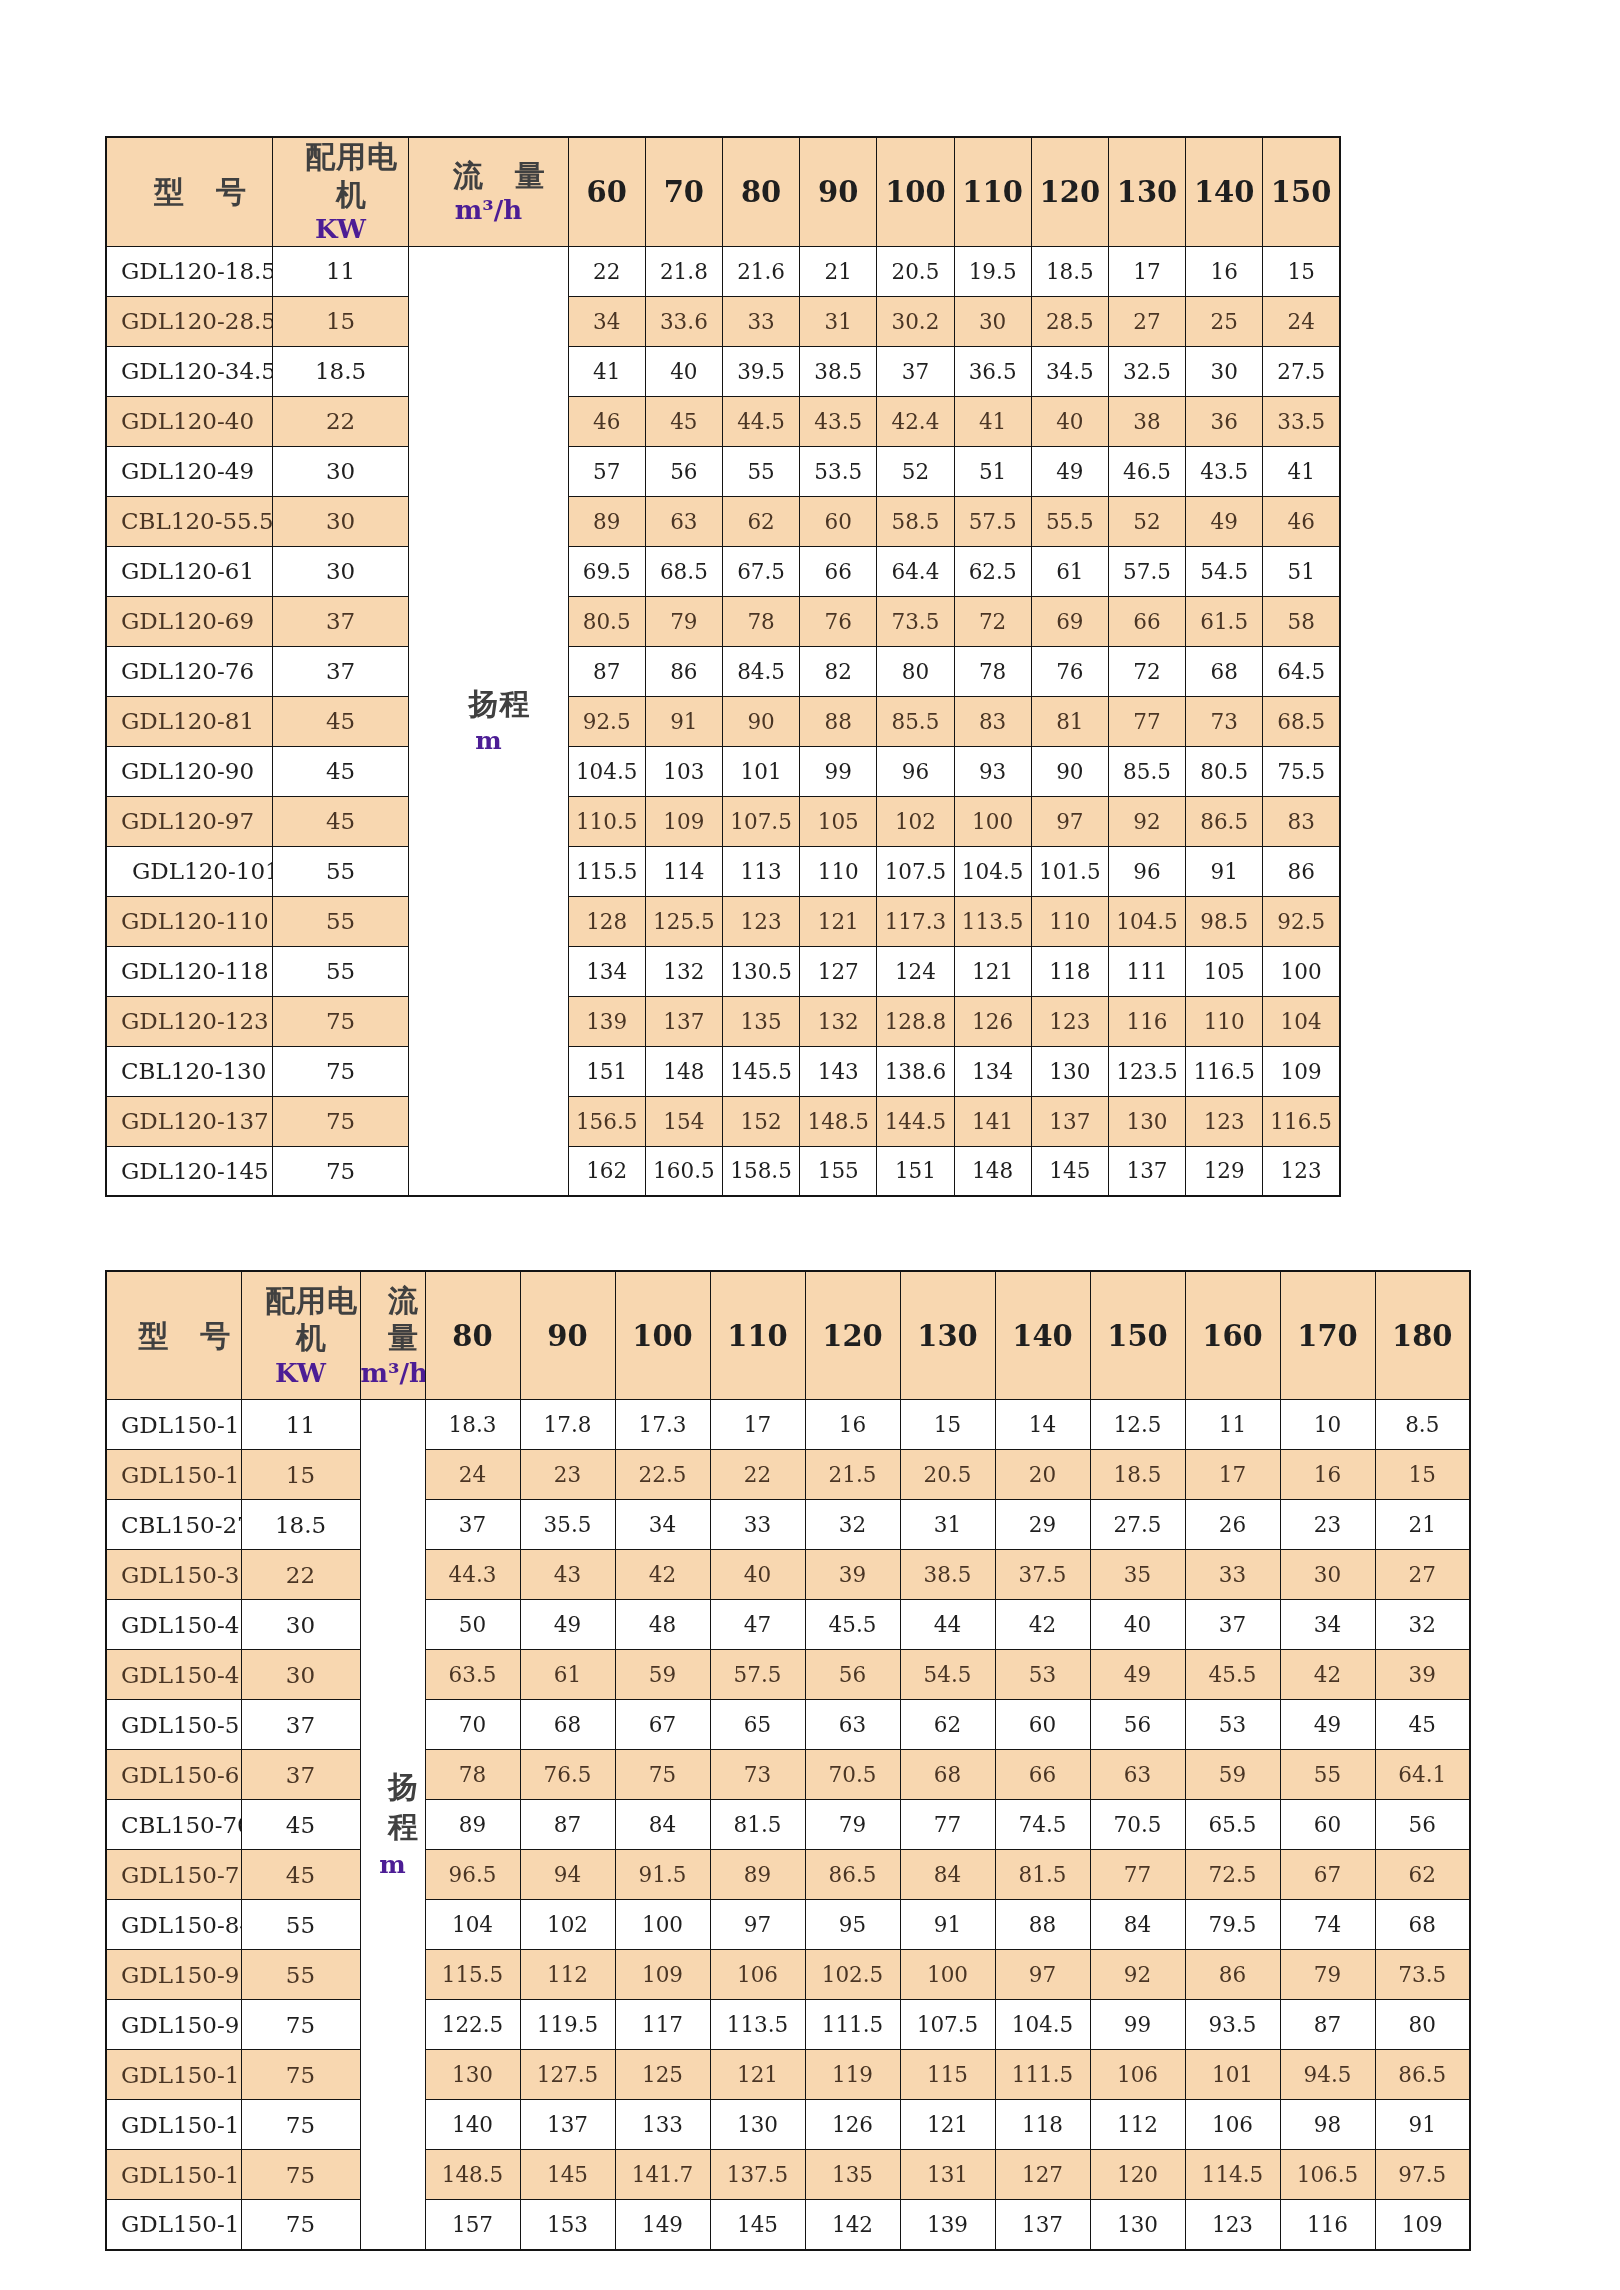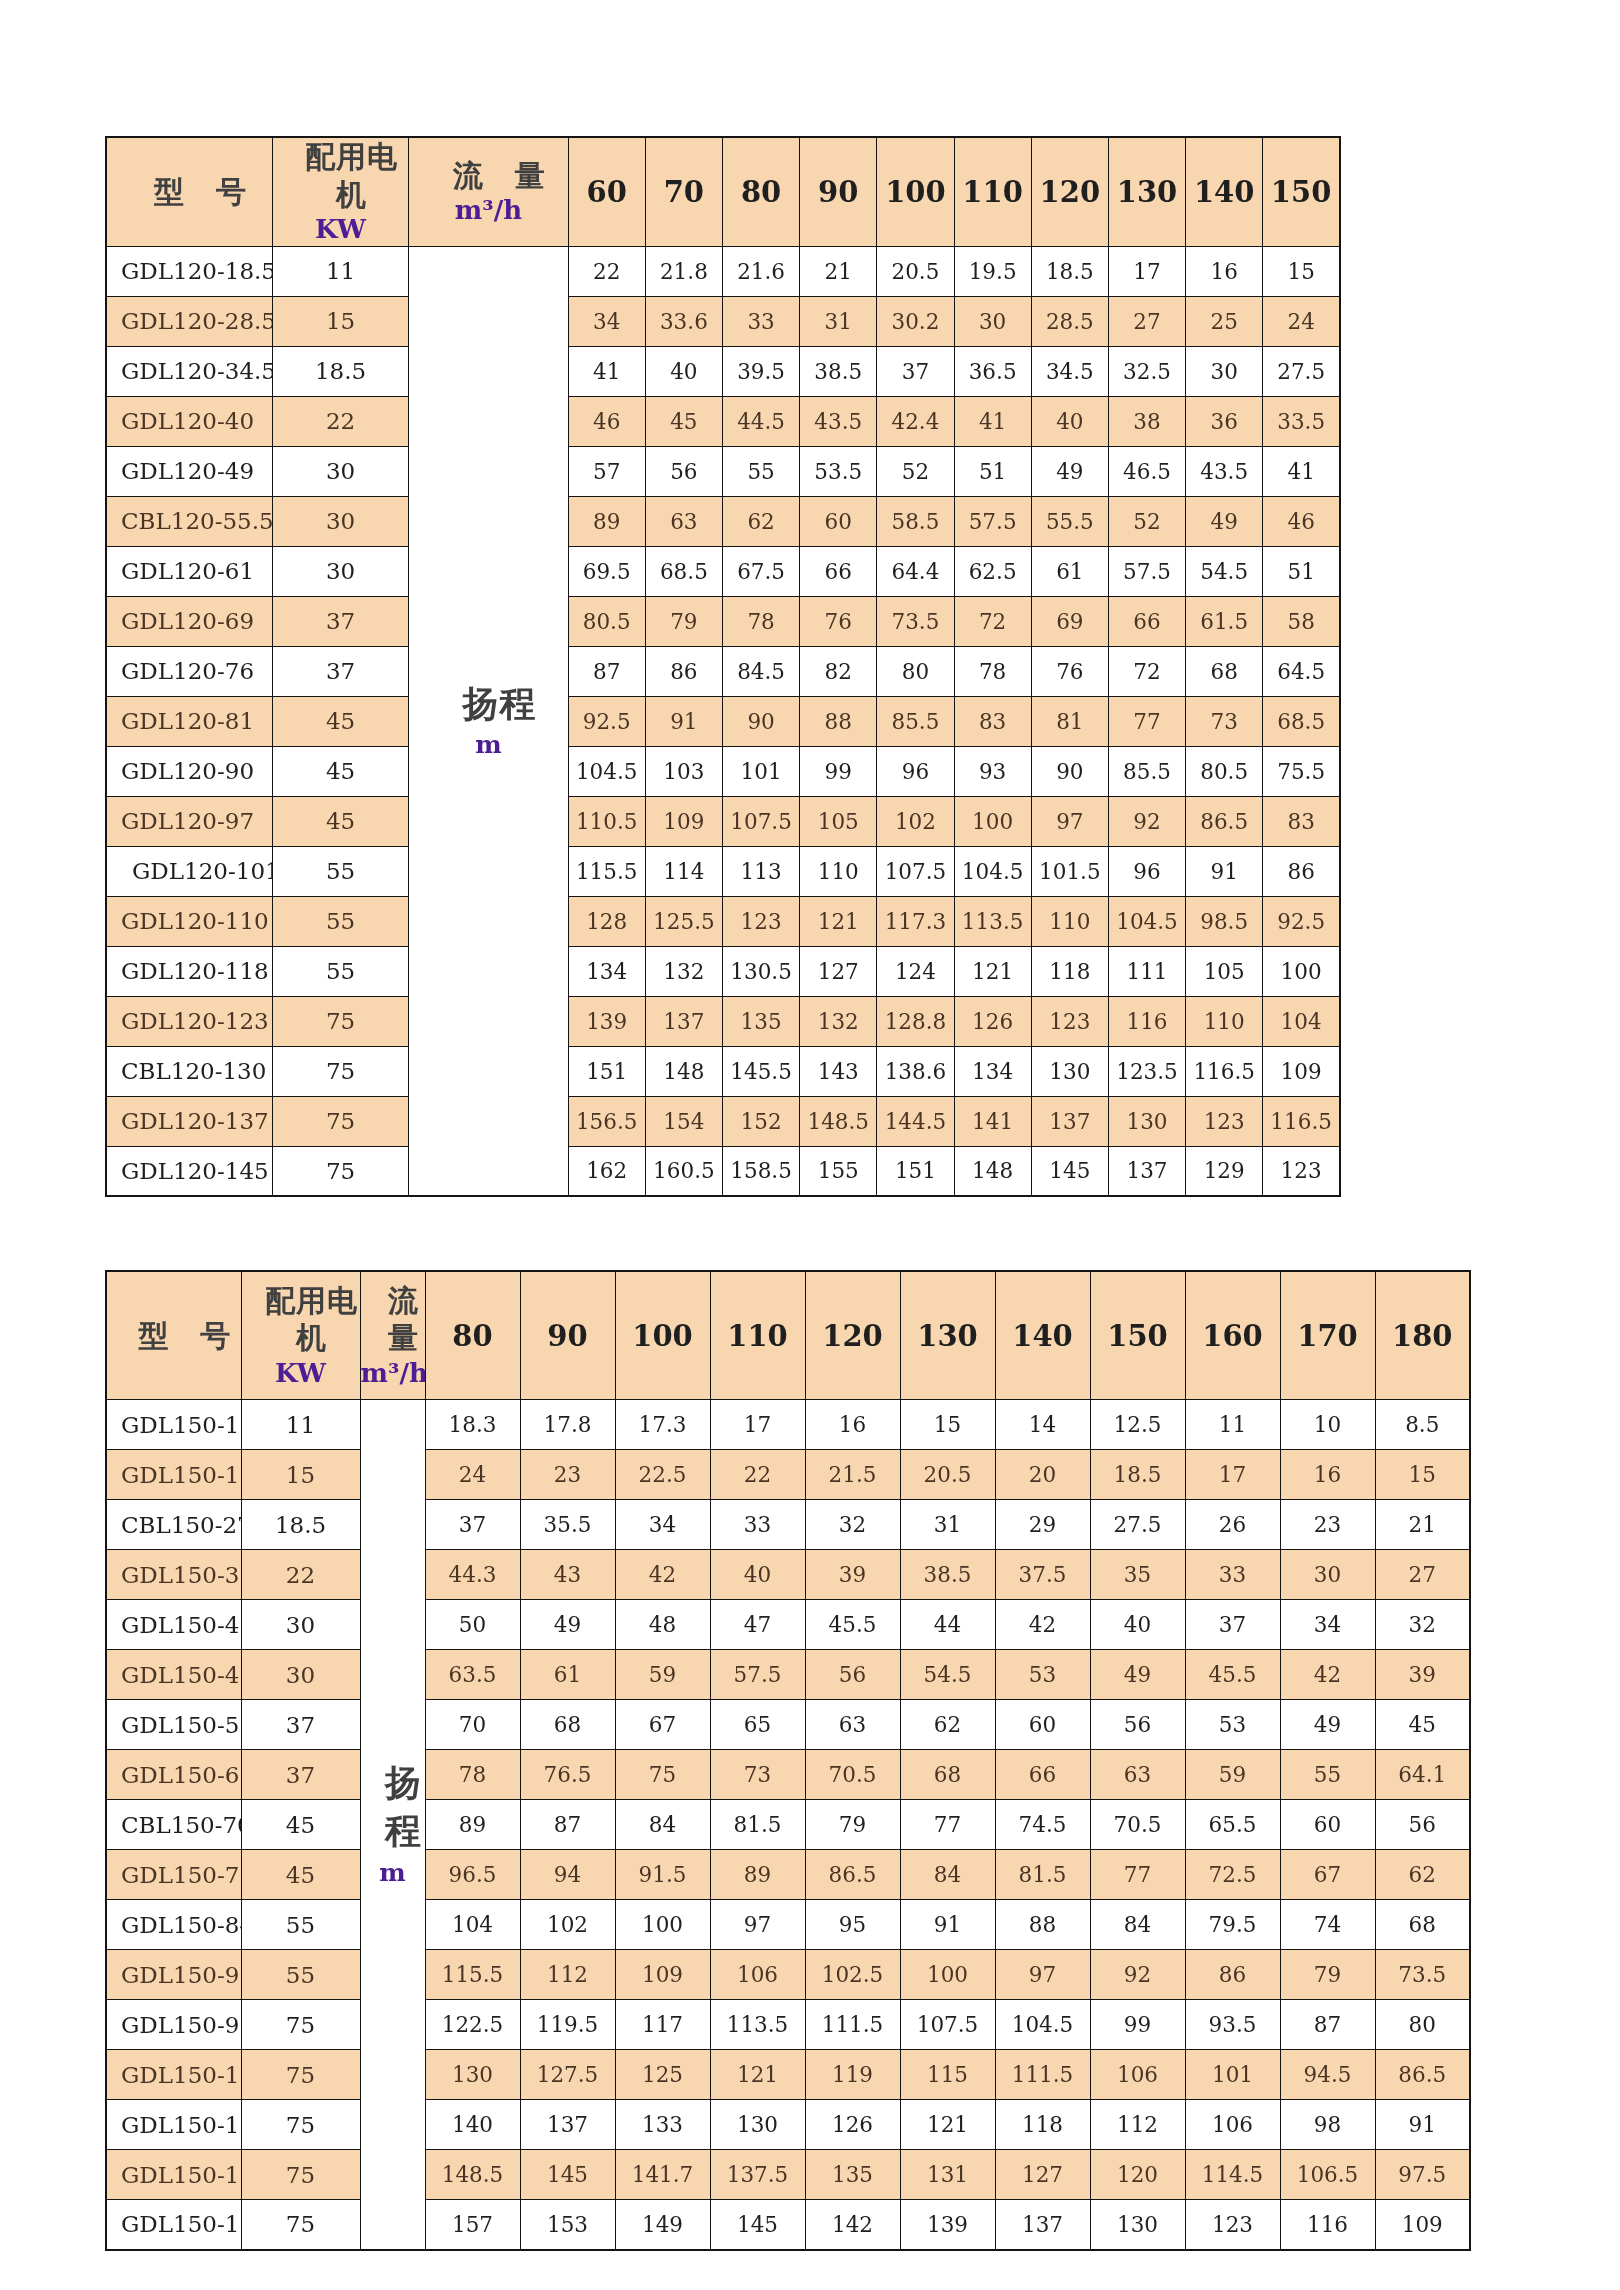--- a/index.html
+++ b/index.html
@@ -31,7 +31,7 @@
   td.kw{font-size:23px;}
   td.val{font-size:21.5px;}
   .head-line{display:block;}
-  .headcell .zh-line{font-size:36px;line-height:1.35;}
+  .headcell .zh-line{font-size:30px;line-height:1.35;}
   .headcell .unit-line{font-size:25px;line-height:1.35;}
 </style>
 </head>

